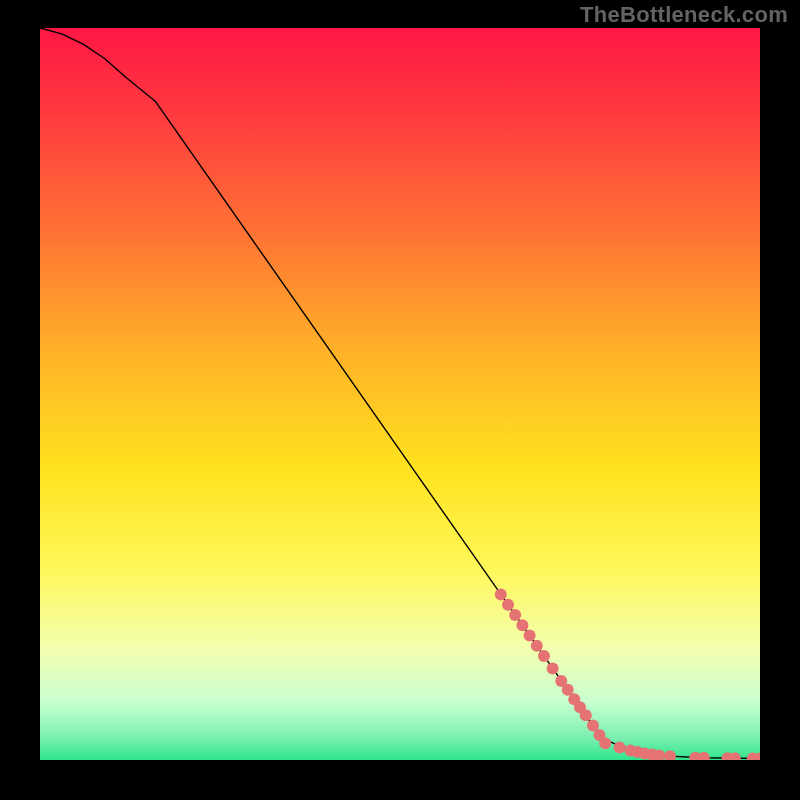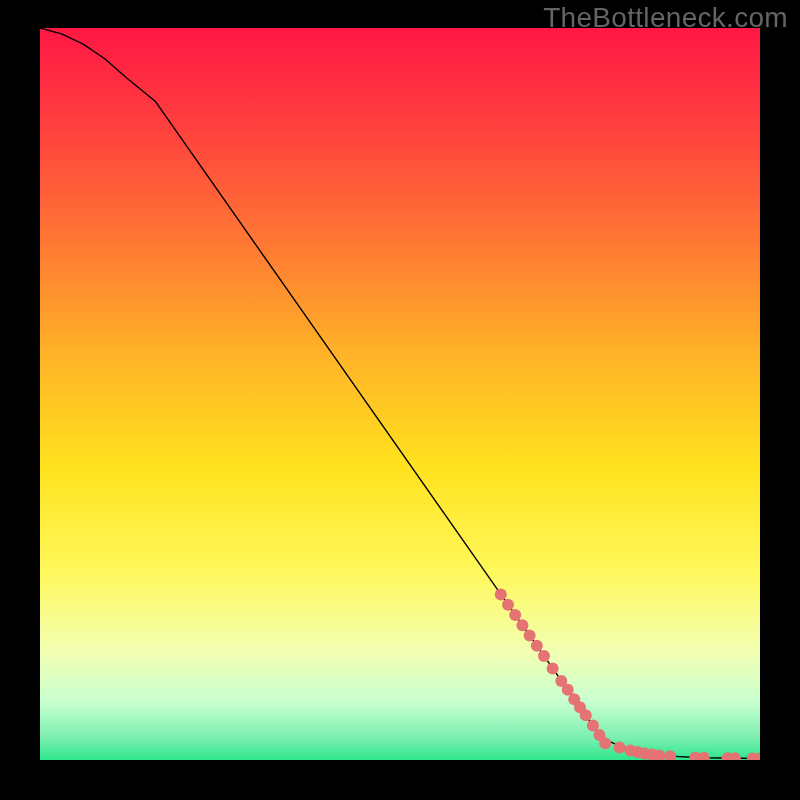--- a/index.html
+++ b/index.html
@@ -21,8 +21,8 @@
     top: 2px;
     right: 12px;
     color: #646464;
-    font-size: 28px;
-    font-weight: 400;
+    font-size: 22px;
+    font-weight: 700;
     letter-spacing: 0.3px;
     z-index: 5;
   }

